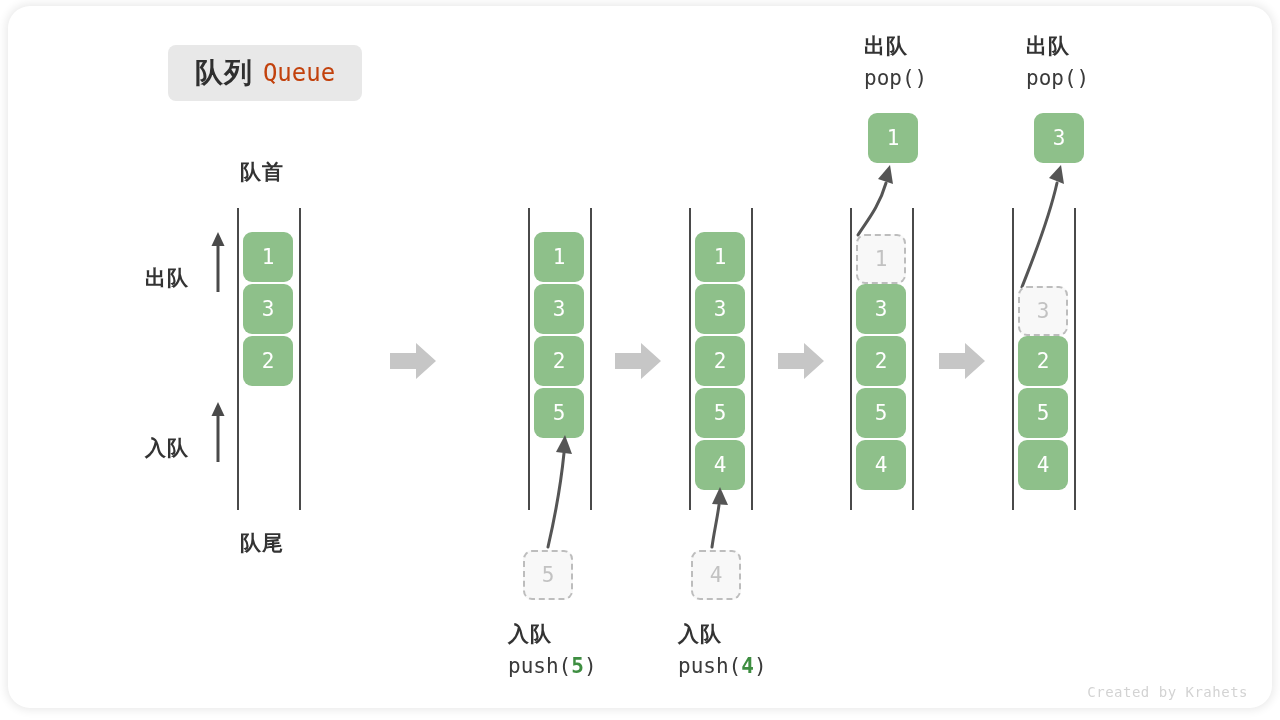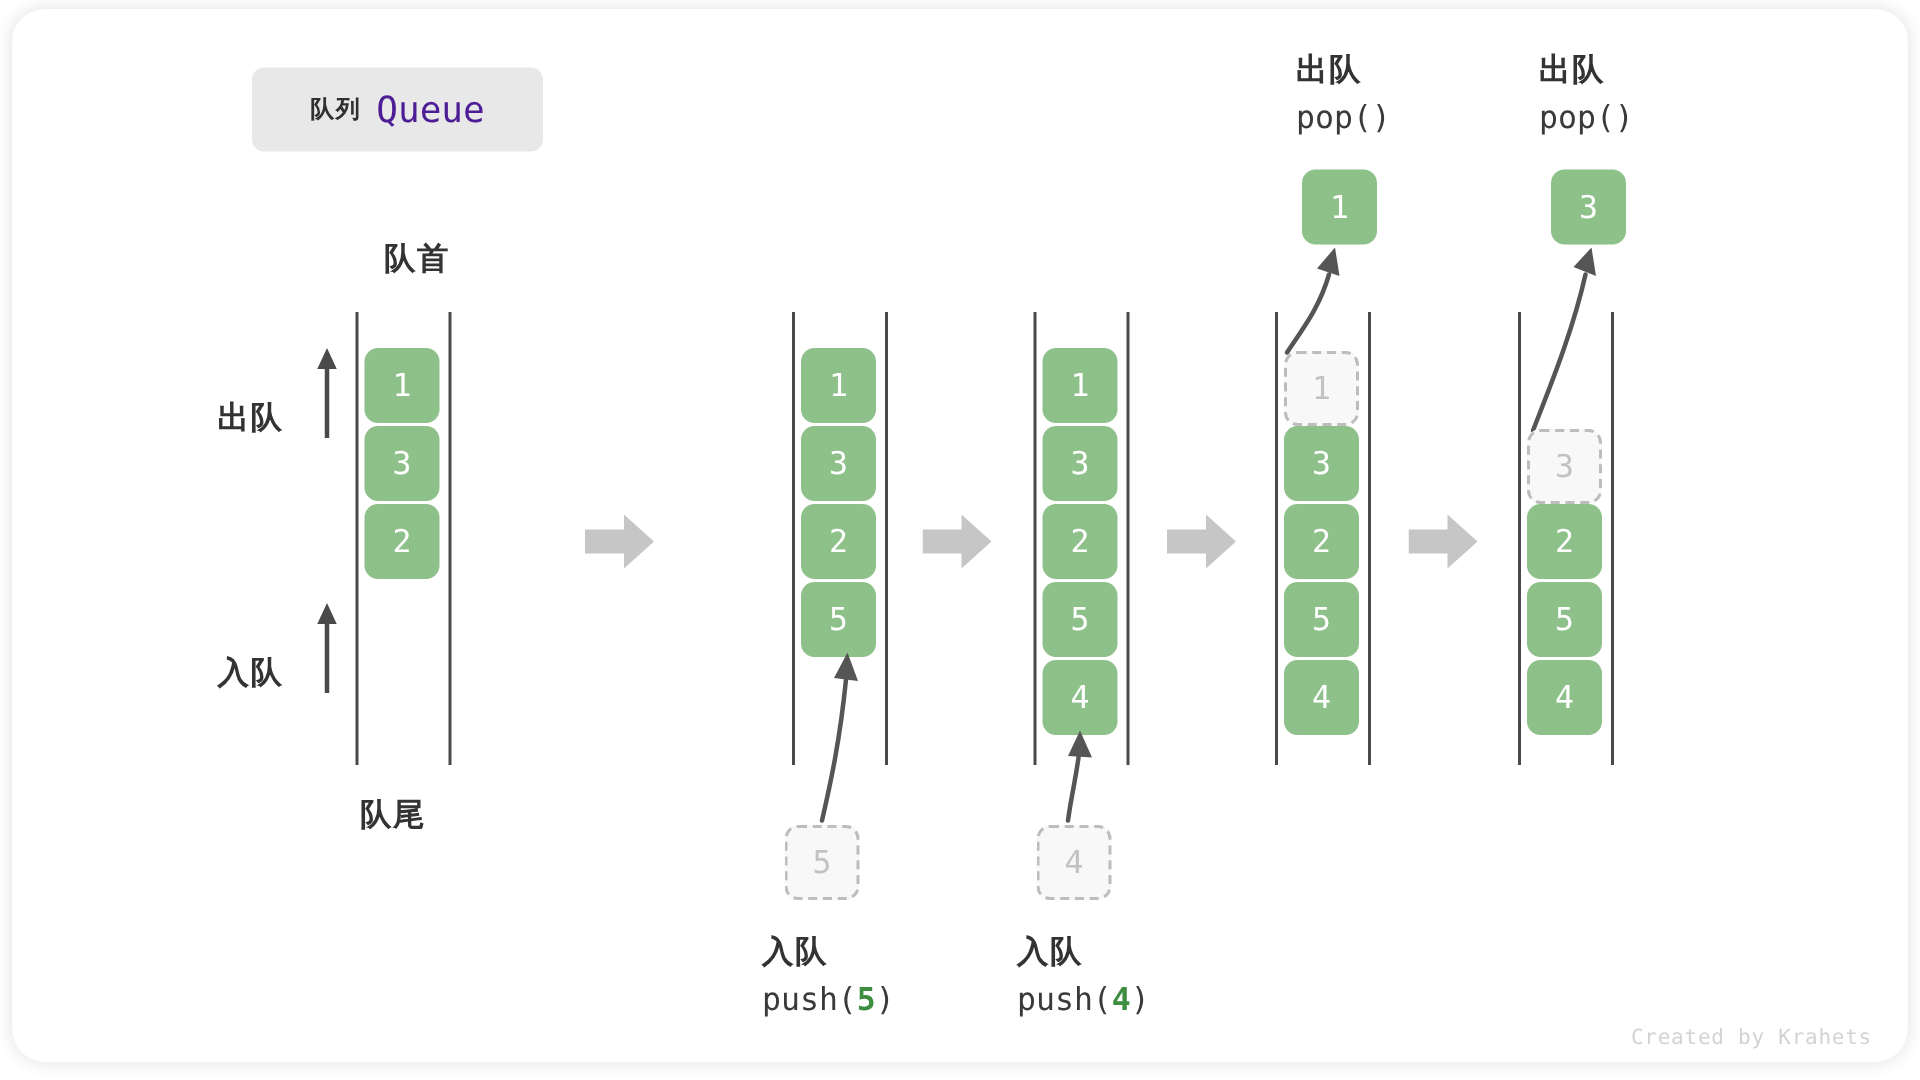--- a/index.html
+++ b/index.html
@@ -46,7 +46,7 @@
     gap: 10px;
   }
   #title-chip .cn {
-    font-size: 16px;
+    font-size: 28px;
     font-weight: bold;
     color: #2f2f2f;
     letter-spacing: 1px;

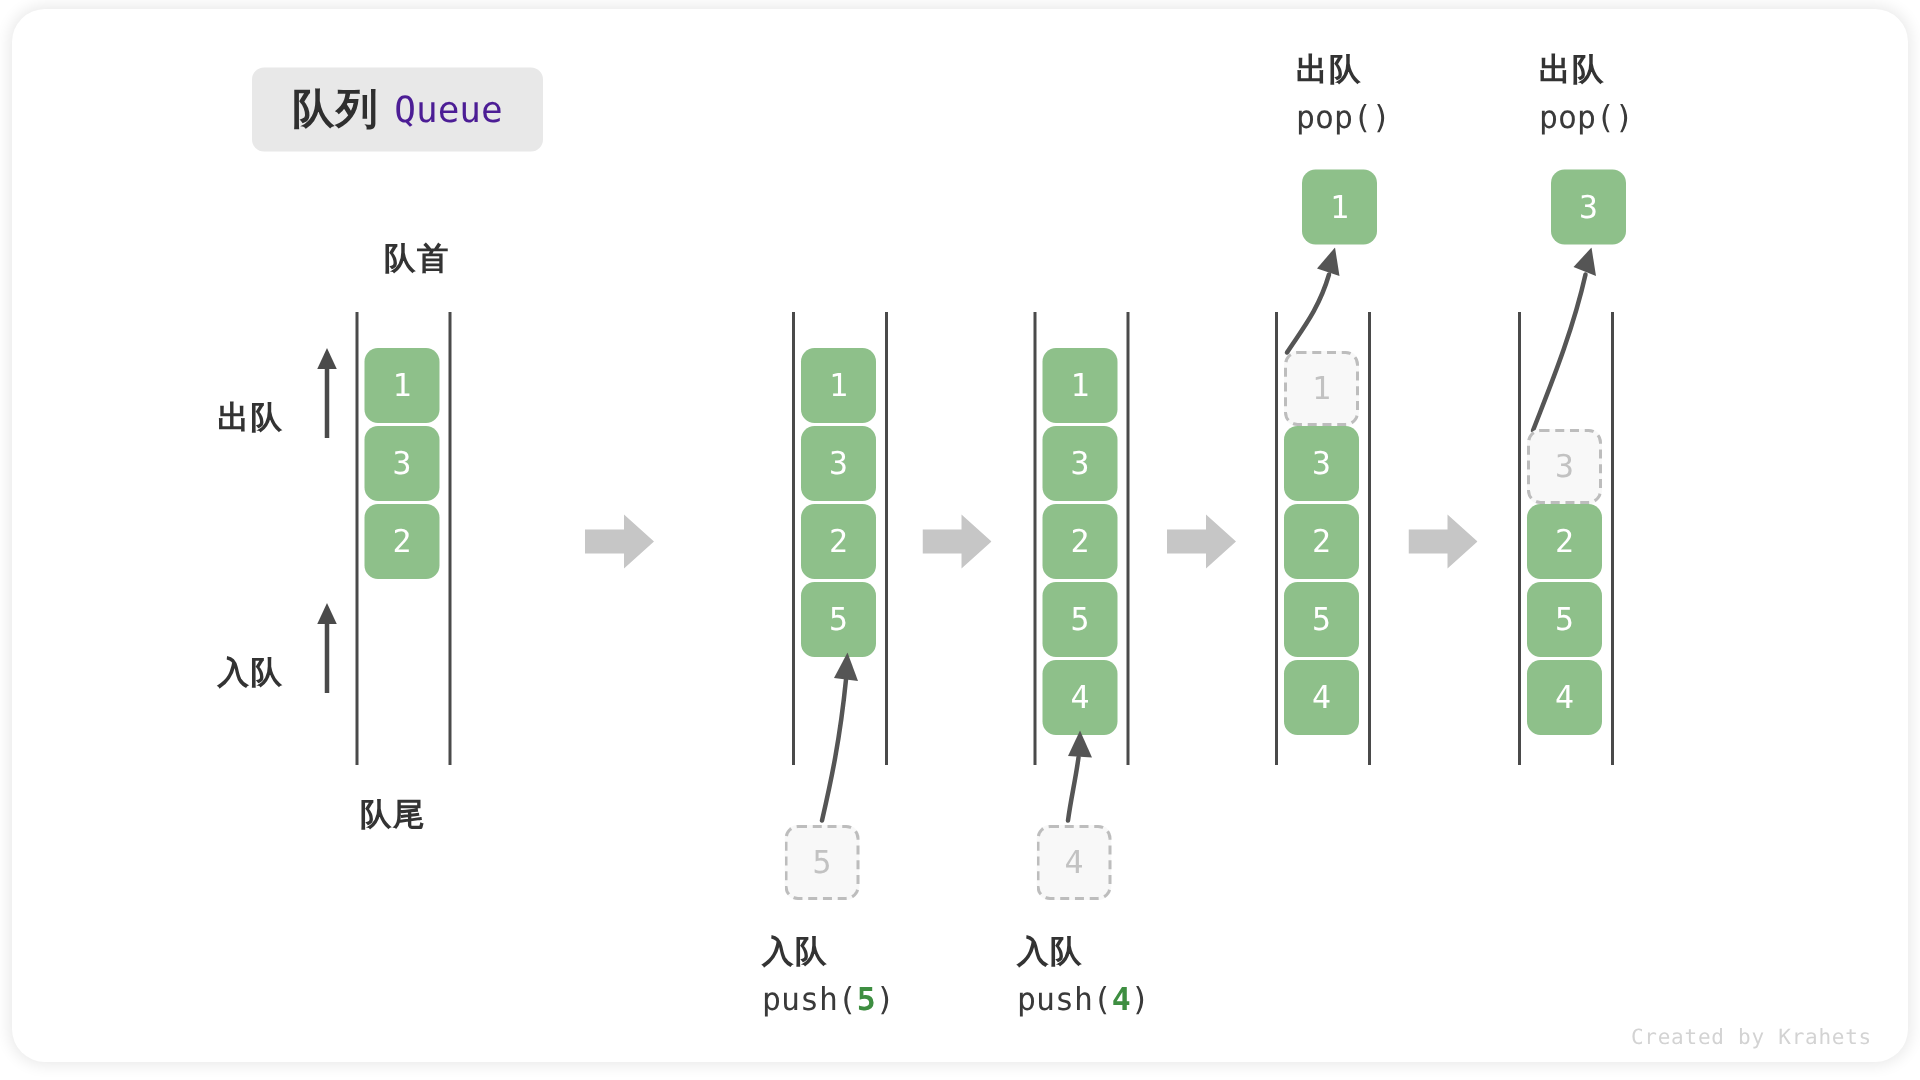--- a/index.html
+++ b/index.html
@@ -53,7 +53,7 @@
   }
   #title-chip .en {
     font-size: 24px;
-    color: #4c1d95;
+    color: #c2410c;
     font-family: "DejaVu Sans Mono", "Liberation Mono", monospace;
   }
 

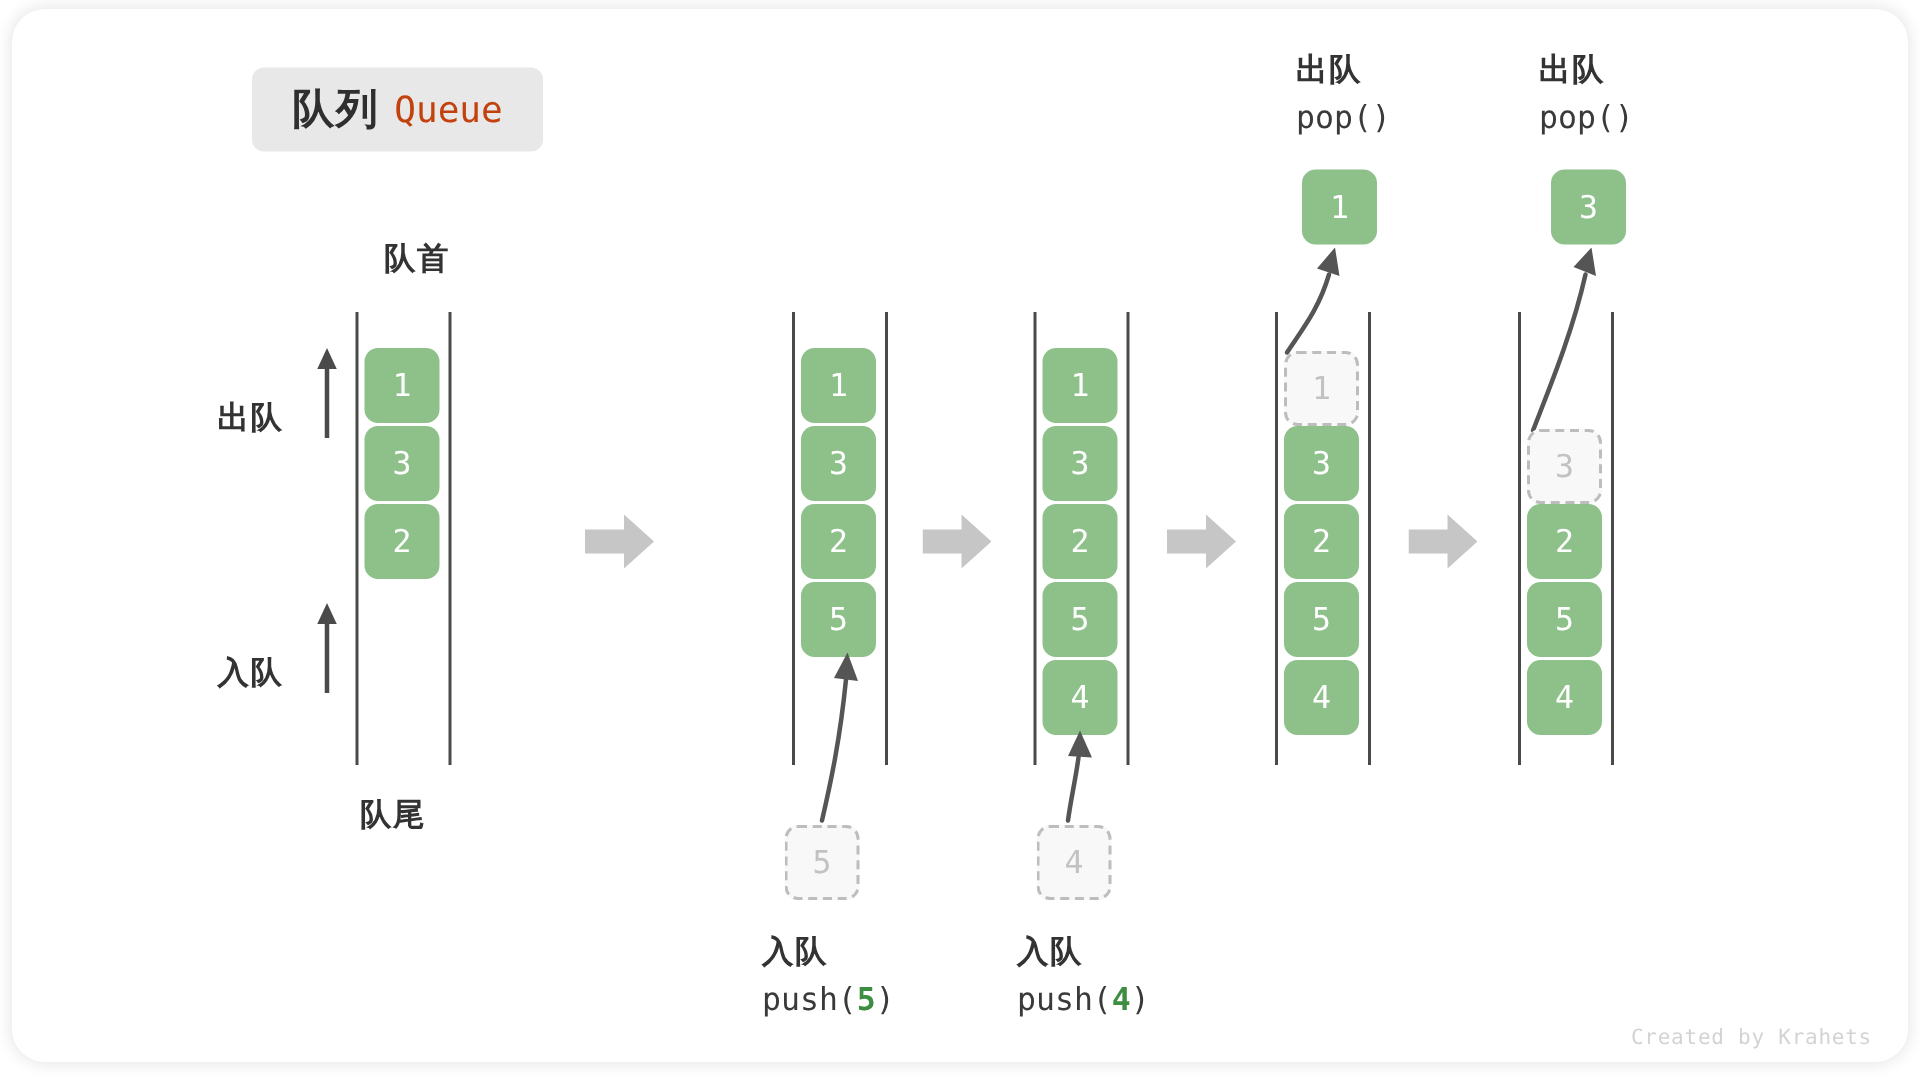--- a/index.html
+++ b/index.html
@@ -163,7 +163,7 @@
     <span class="en">Queue</span>
   </div>
 
-  <div class="cn-label" style="left:256px; top:158px;">队首</div>
+  <div class="cn-label" style="left:240px; top:158px;">队首</div>
   <div class="cn-label" style="left:240px; top:529px;">队尾</div>
 
   <div class="rail" style="left:237px; top:208px; height:302px;"></div>

